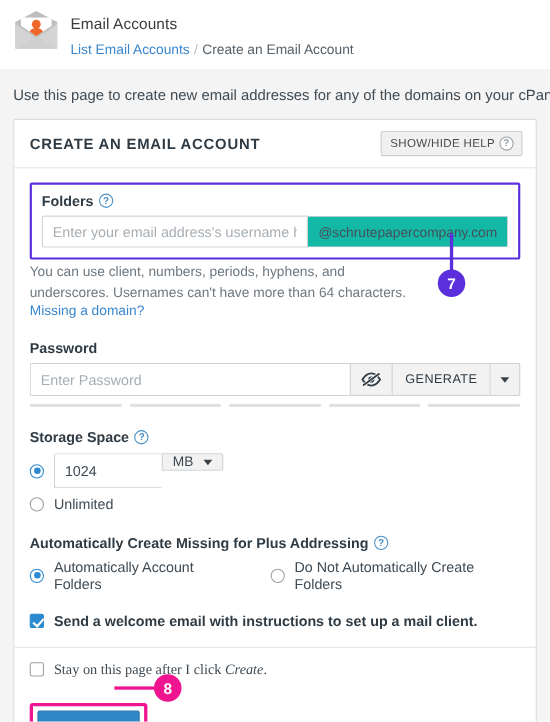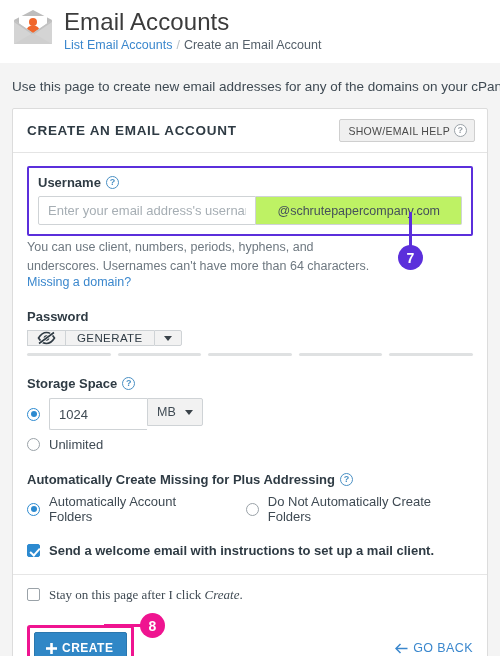--- a/index.html
+++ b/index.html
@@ -20,7 +20,7 @@
   .app-icon { width:42px; height:38px; margin-right:10px; flex:0 0 auto; position:relative; }
   .header-text { padding-top:1px; }
   .page-title {
-    font-size:24px; font-weight:400; color:#3b3b3b;
+    font-size:14px; font-weight:400; color:#3b3b3b;
     line-height:25px; margin:0 0 3px 0; letter-spacing:.1px;
   }
   .breadcrumb { font-size:12.5px; line-height:16px; color:#55606a; }

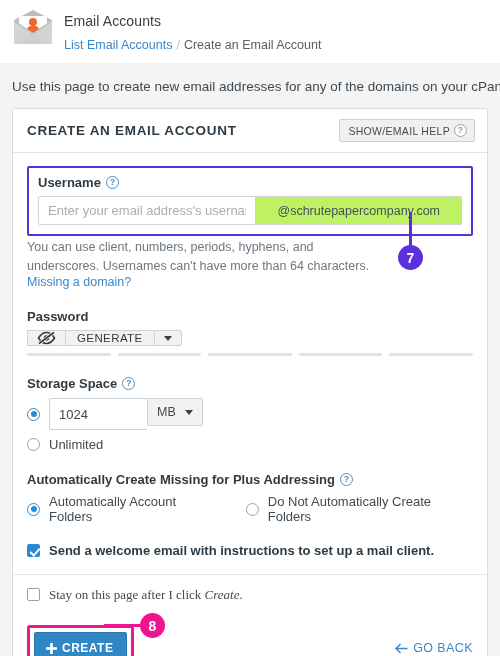--- a/index.html
+++ b/index.html
@@ -226,7 +226,7 @@
   <div class="card-header">
     <div class="card-title">CREATE AN EMAIL ACCOUNT</div>
     <div class="help-toggle">
-      <span>SHOW/EMAIL HELP</span>
+      <span>SHOW/HIDE HELP</span>
       <span class="qmark grey">?</span>
     </div>
   </div>

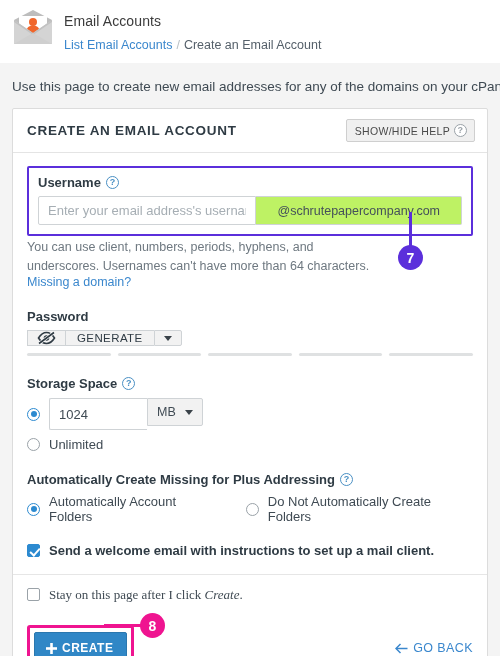--- a/index.html
+++ b/index.html
@@ -236,7 +236,7 @@
     
     <div class="username-block">
       <div class="field-label">
-        <span>Username</span>
+        <span>Folders</span>
         <span class="qmark">?</span>
       </div>
       <div class="input-group">

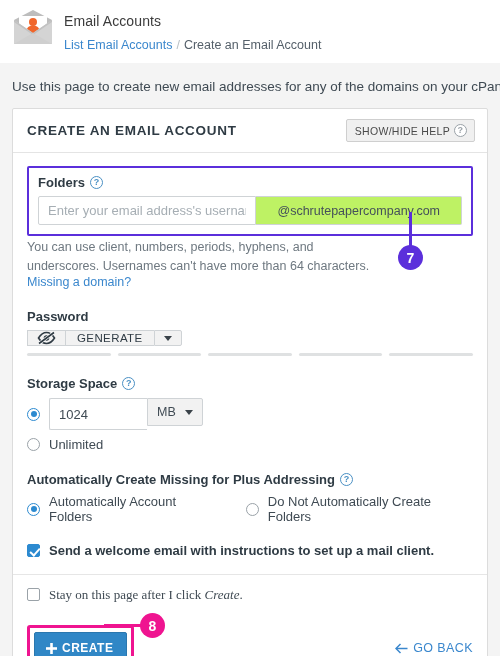--- a/index.html
+++ b/index.html
@@ -89,9 +89,9 @@
   .text-input::placeholder { color:#a6aeb4; }
   .domain-addon {
     display:flex; align-items:center; justify-content:center;
-    background:#bef264; border:1px solid #cfd3d6; border-left:none;
+    background:#14b8a6; border:1px solid #cfd3d6; border-left:none;
     border-radius:0 2px 2px 0;
-    font-size:12.5px; color:#45505a; padding:0 21px; white-space:nowrap;
+    font-size:12.5px; color:#45505a; padding:0 9px; white-space:nowrap;
   }
   .hint {
     font-size:12.5px; color:#6e7880; line-height:15px; margin-top:4px;

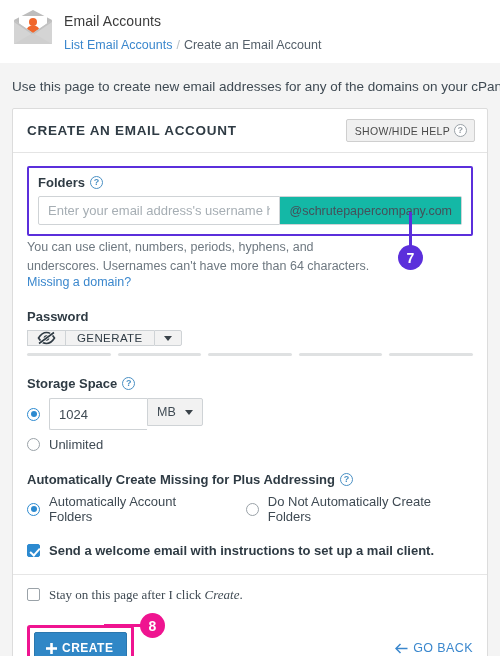--- a/index.html
+++ b/index.html
@@ -252,6 +252,7 @@
     <div class="section">
       <div class="field-label">Password</div>
       <div class="pw-row">
+        <input class="pw-input" type="text" placeholder="Enter Password" style="">
         <div class="pw-btn eye">
           <svg width="19" height="14" viewBox="0 0 19 14">
             <path d="M1.5 7 C4 3 7 1.5 9.5 1.5 C12 1.5 15 3 17.5 7 C15 11 12 12.5 9.5 12.5 C7 12.5 4 11 1.5 7 Z" fill="none" stroke="#2f3b44" stroke-width="1.6"></path>

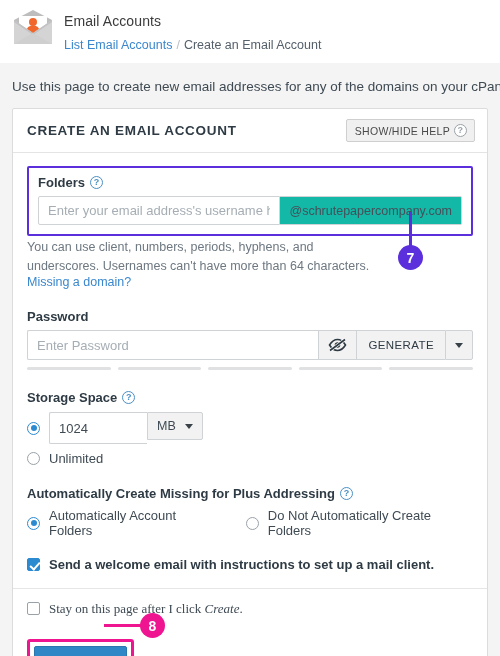--- a/index.html
+++ b/index.html
@@ -140,7 +140,7 @@
     font-family:inherit;color:#3f4a53;outline:none;background:#fff;
   }
   .unit-btn {
-    height:28px;display:flex;align-items:center;gap:9px;
+    height:16px;display:flex;align-items:center;gap:9px;
     background:#f2f2f2;border:1px solid #cfd3d6;border-radius:0 2px 2px 0;
     padding:0 9px;font-size:12.5px;color:#3f4a53;cursor:pointer;
   }

